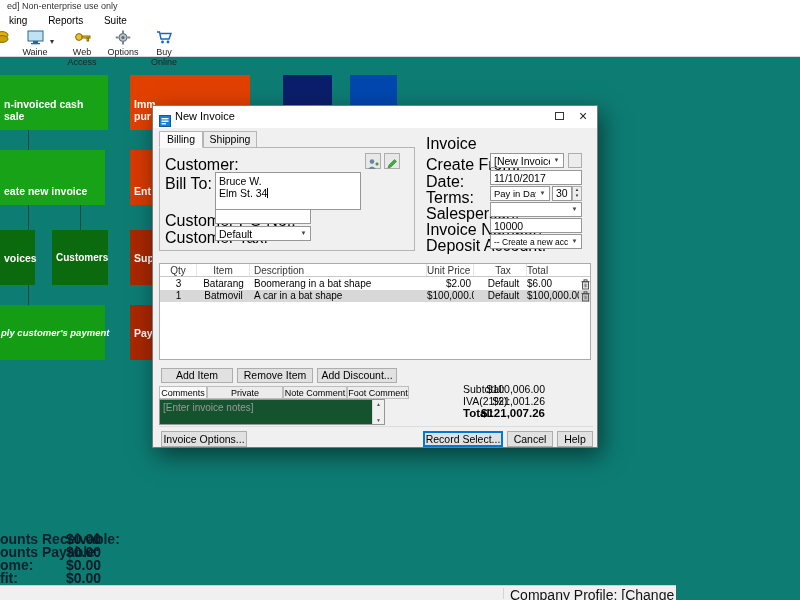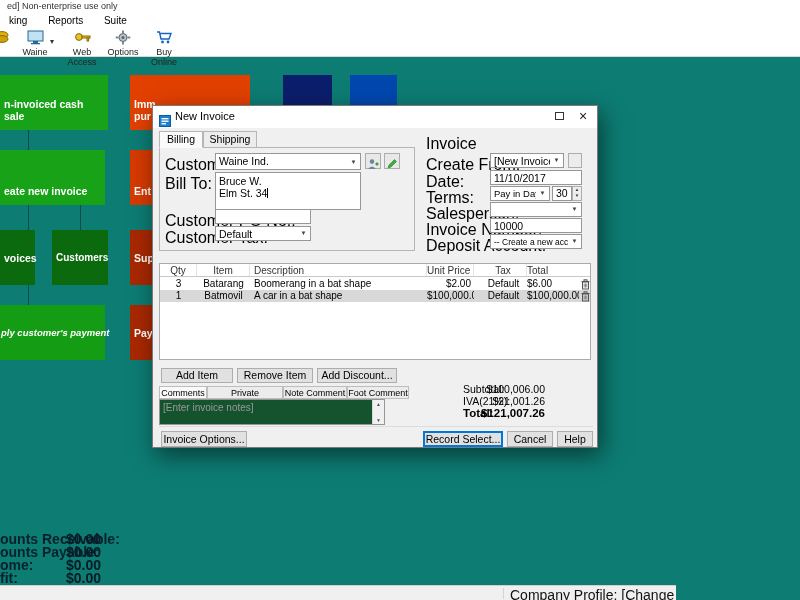--- a/index.html
+++ b/index.html
@@ -253,10 +253,6 @@
     <div class="abs" id="tabpage"></div>
 
     <div class="lbl" style="left:12px;top:50px;">Customer:</div>
-    <div class="combo" style="left:62px;top:47px;width:146px;height:17px;">
-      <span>Waine Ind.</span>
-      <span class="arr" style="line-height:16px;">▼</span>
-    </div>
     <span class="mini-btn" style="left:212px;top:47px;">
       <svg width="12" height="12" viewBox="0 0 12 12">
           <circle cx="5" cy="3.6" r="2.3" fill="#6b87a0"></circle>

